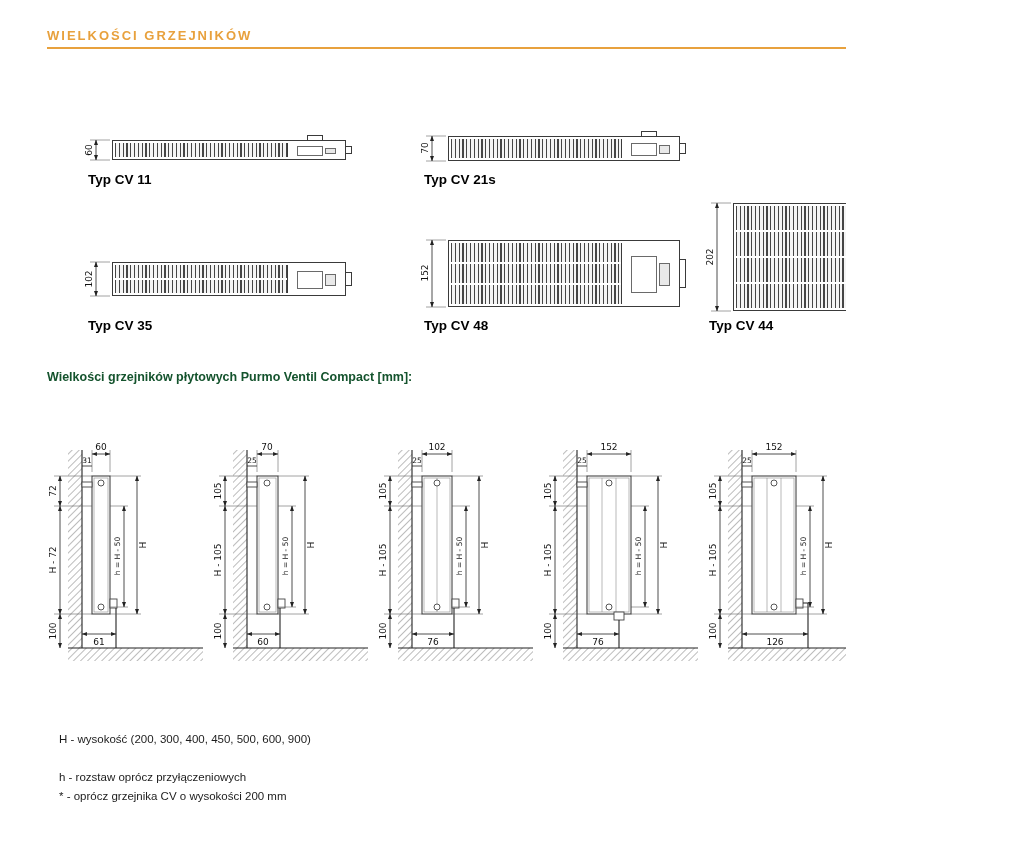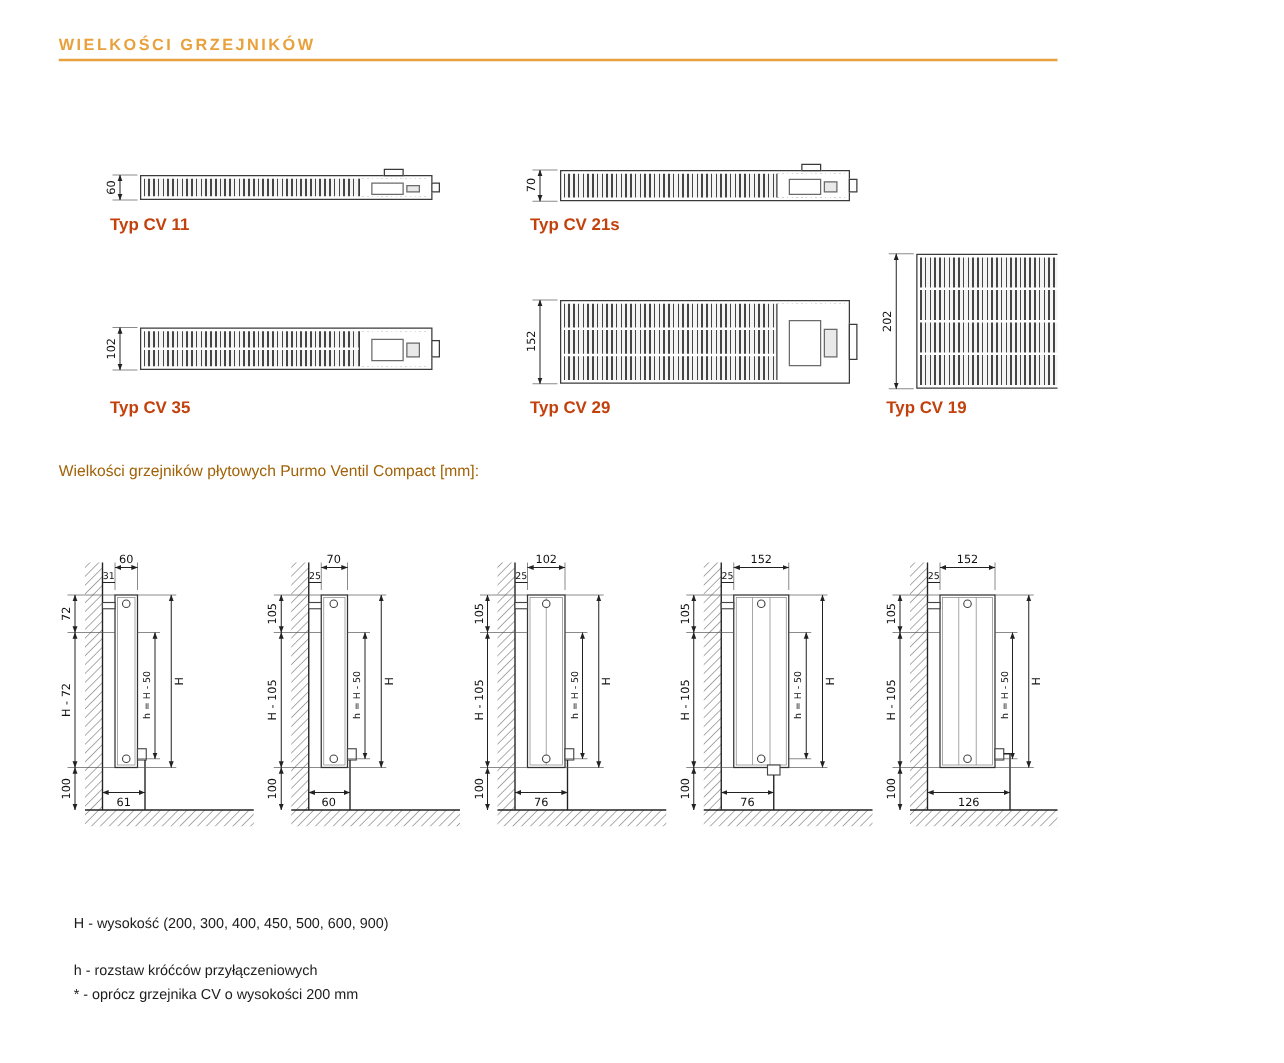--- a/index.html
+++ b/index.html
@@ -14,7 +14,7 @@
            letter-spacing:2px; color:#E8A13D; }
   .rule  { position:absolute; left:47px; top:47px; width:933px; height:2px; background:#E8A13D; }
 
-  .type-label { position:absolute; font-size:13.5px; font-weight:bold; color:#c2410c; }
+  .type-label { position:absolute; font-size:13.5px; font-weight:bold; color:#000000; }
   .sec-title  { position:absolute; left:47px; top:370px; font-size:12.5px; font-weight:normal; color:#a16207; }
   .fnote      { position:absolute; left:47px; font-size:11.5px; color:#1c1c1c;padding-left:12px; }
 

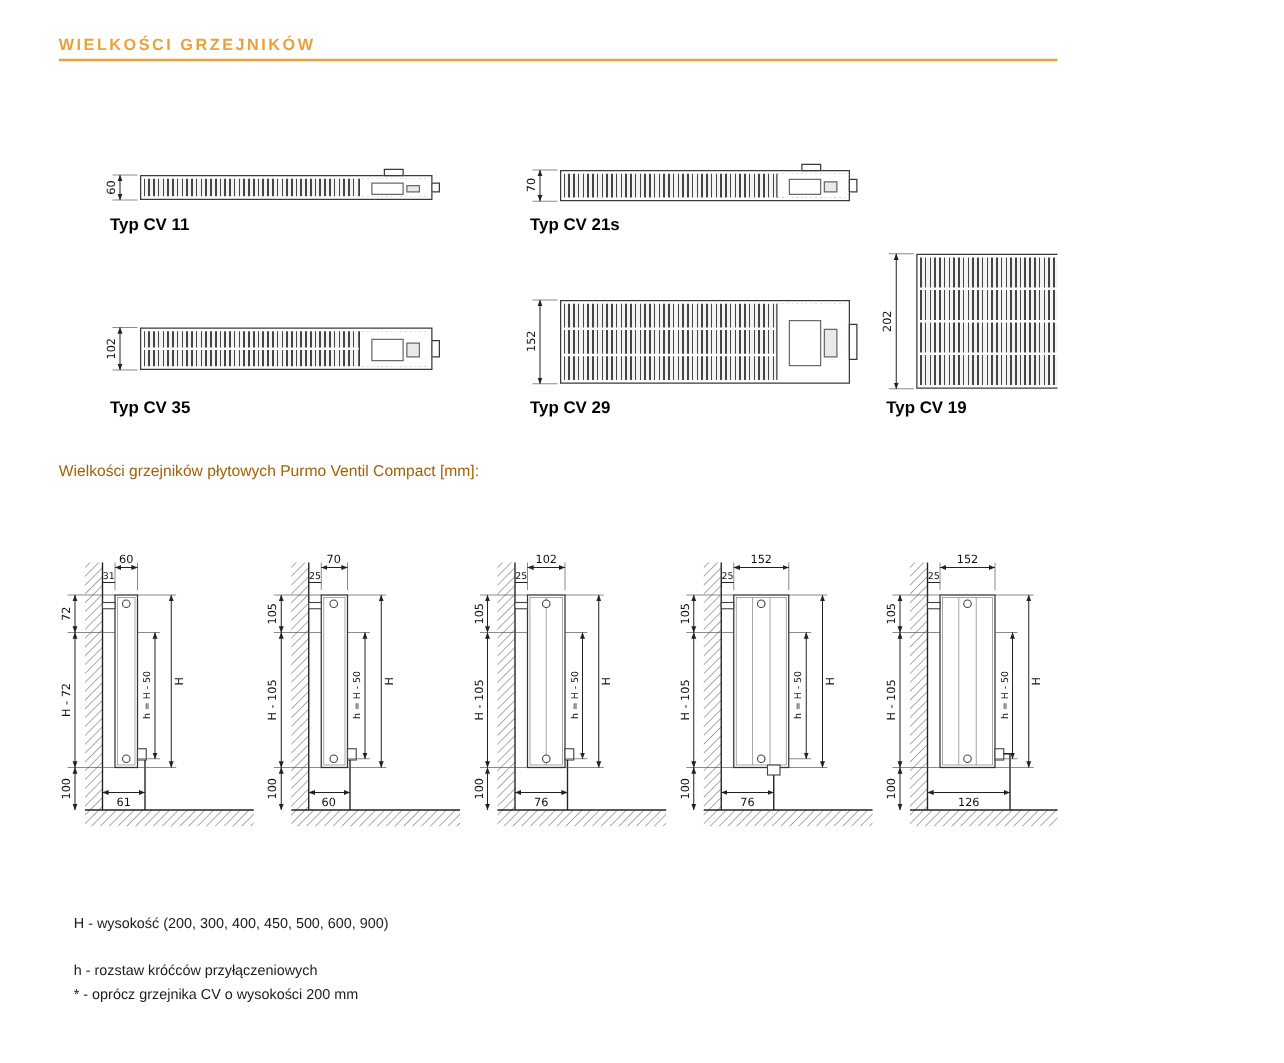--- a/index.html
+++ b/index.html
@@ -112,7 +112,7 @@
     <div class="cap"></div>
     <div class="rtab"></div>
   </div>
-  <div class="type-label" style="left:424px;top:318px">Typ CV 29</div>
+  <div class="type-label" style="left:424px;top:318px">Typ CV 48</div>
 
   <svg class="abs" style="left:701px;top:191px" width="30" height="132">
     <line class="dex" x1="10" y1="12" x2="30" y2="12"></line>

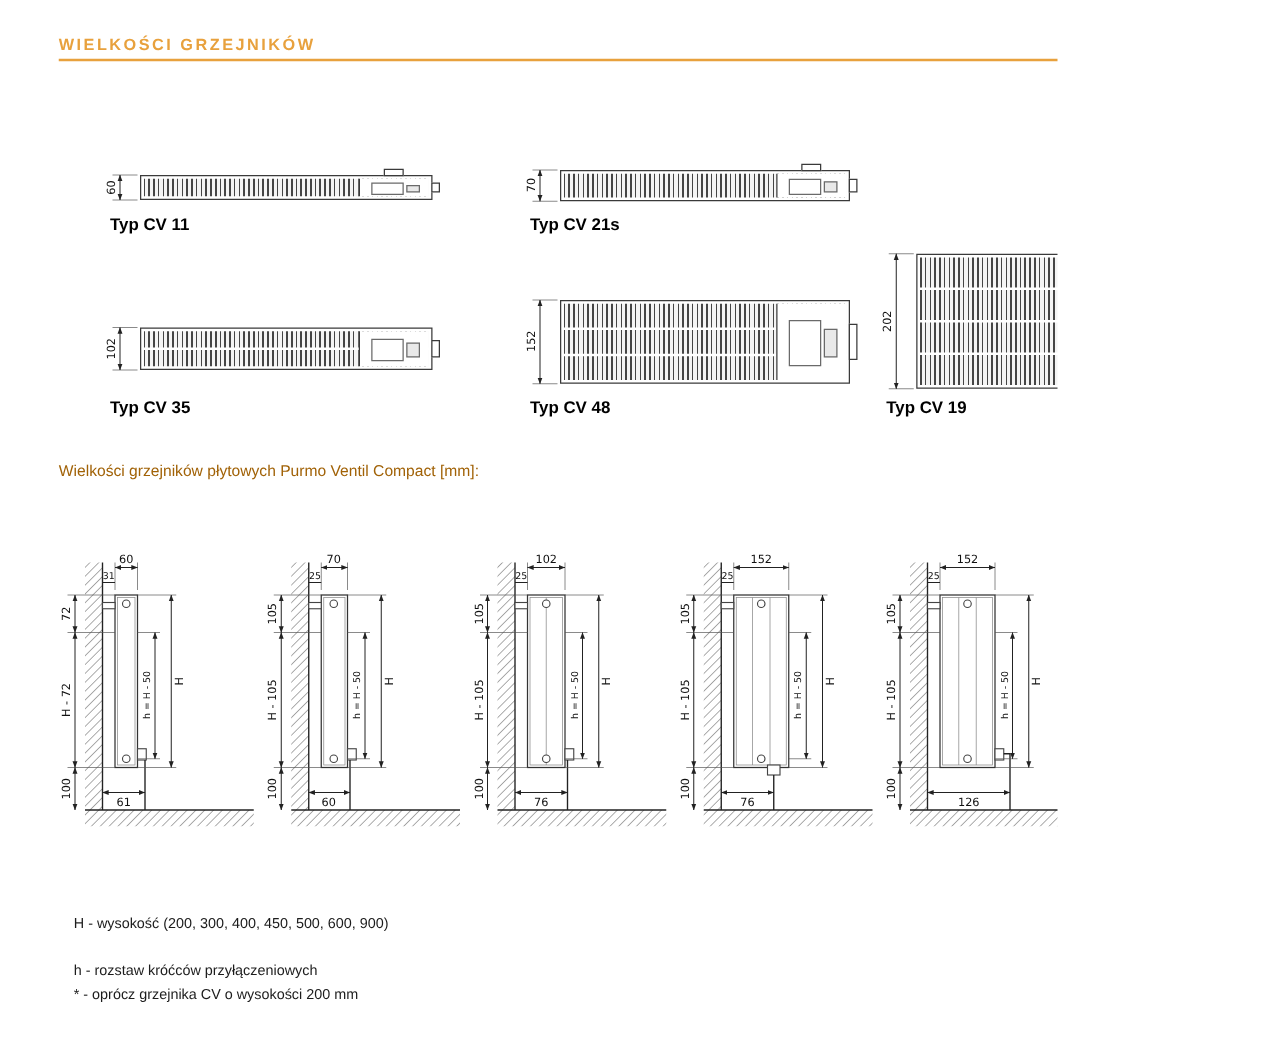--- a/index.html
+++ b/index.html
@@ -128,7 +128,7 @@
     <div class="cap"></div>
     <div class="rtab"></div>
   </div>
-  <div class="type-label" style="left:709px;top:318px">Typ CV 19</div>
+  <div class="type-label" style="left:709px;top:318px">Typ CV 44</div>
 
   <div class="sec-title">Wielkości grzejników płytowych Purmo Ventil Compact [mm]:</div>
 

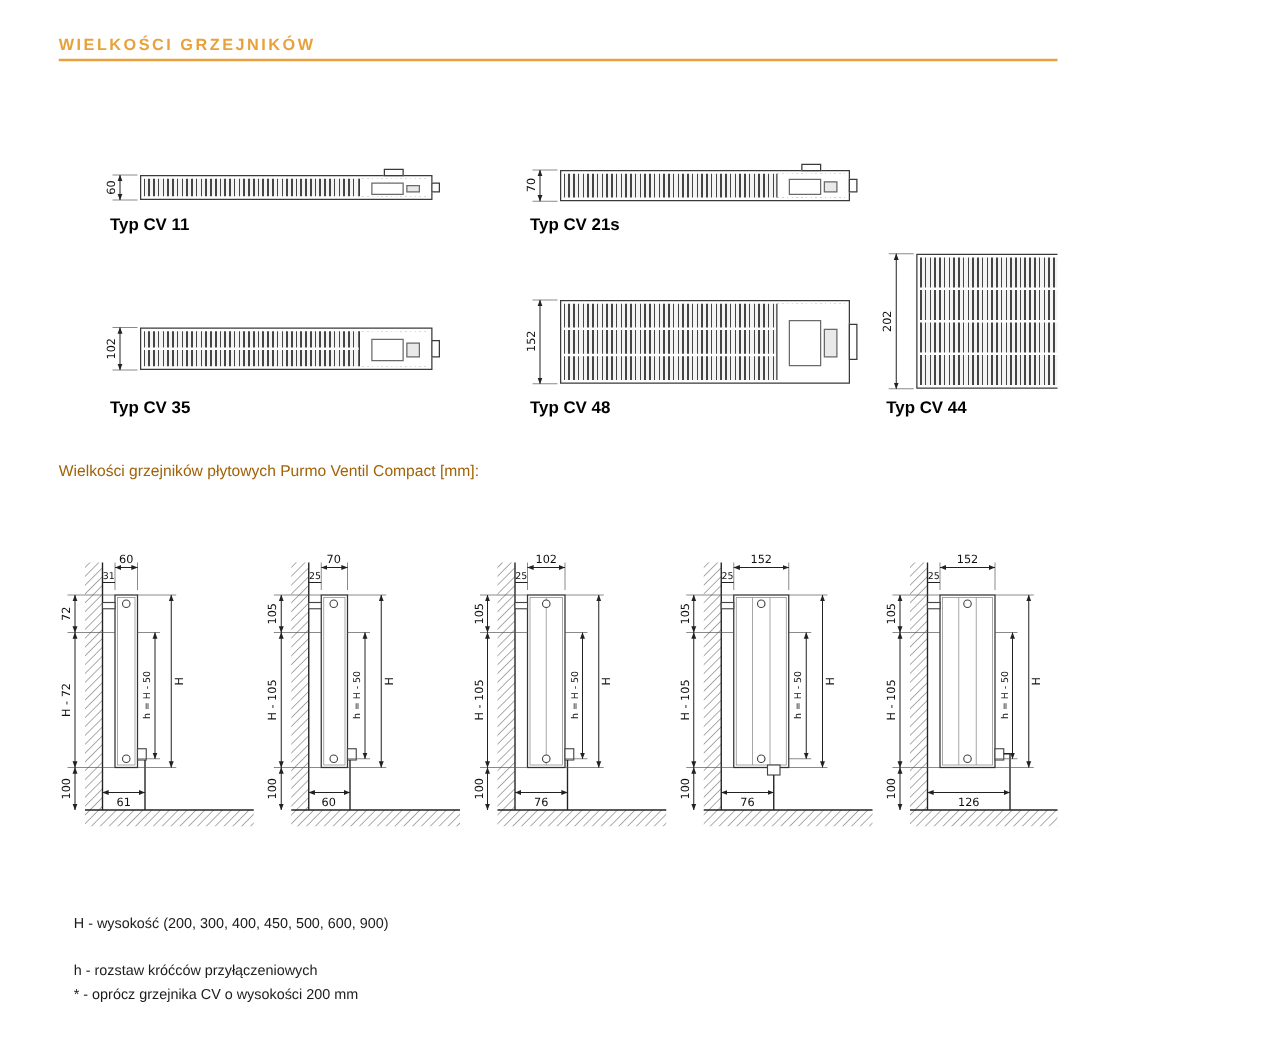--- a/index.html
+++ b/index.html
@@ -15,7 +15,7 @@
   .rule  { position:absolute; left:47px; top:47px; width:933px; height:2px; background:#E8A13D; }
 
   .type-label { position:absolute; font-size:13.5px; font-weight:bold; color:#000000; }
-  .sec-title  { position:absolute; left:47px; top:370px; font-size:12.5px; font-weight:normal; color:#a16207; }
+  .sec-title  { position:absolute; left:47px; top:370px; font-size:12.5px; font-weight:bold; color:#14532d; }
   .fnote      { position:absolute; left:47px; font-size:11.5px; color:#1c1c1c;padding-left:12px; }
 
   

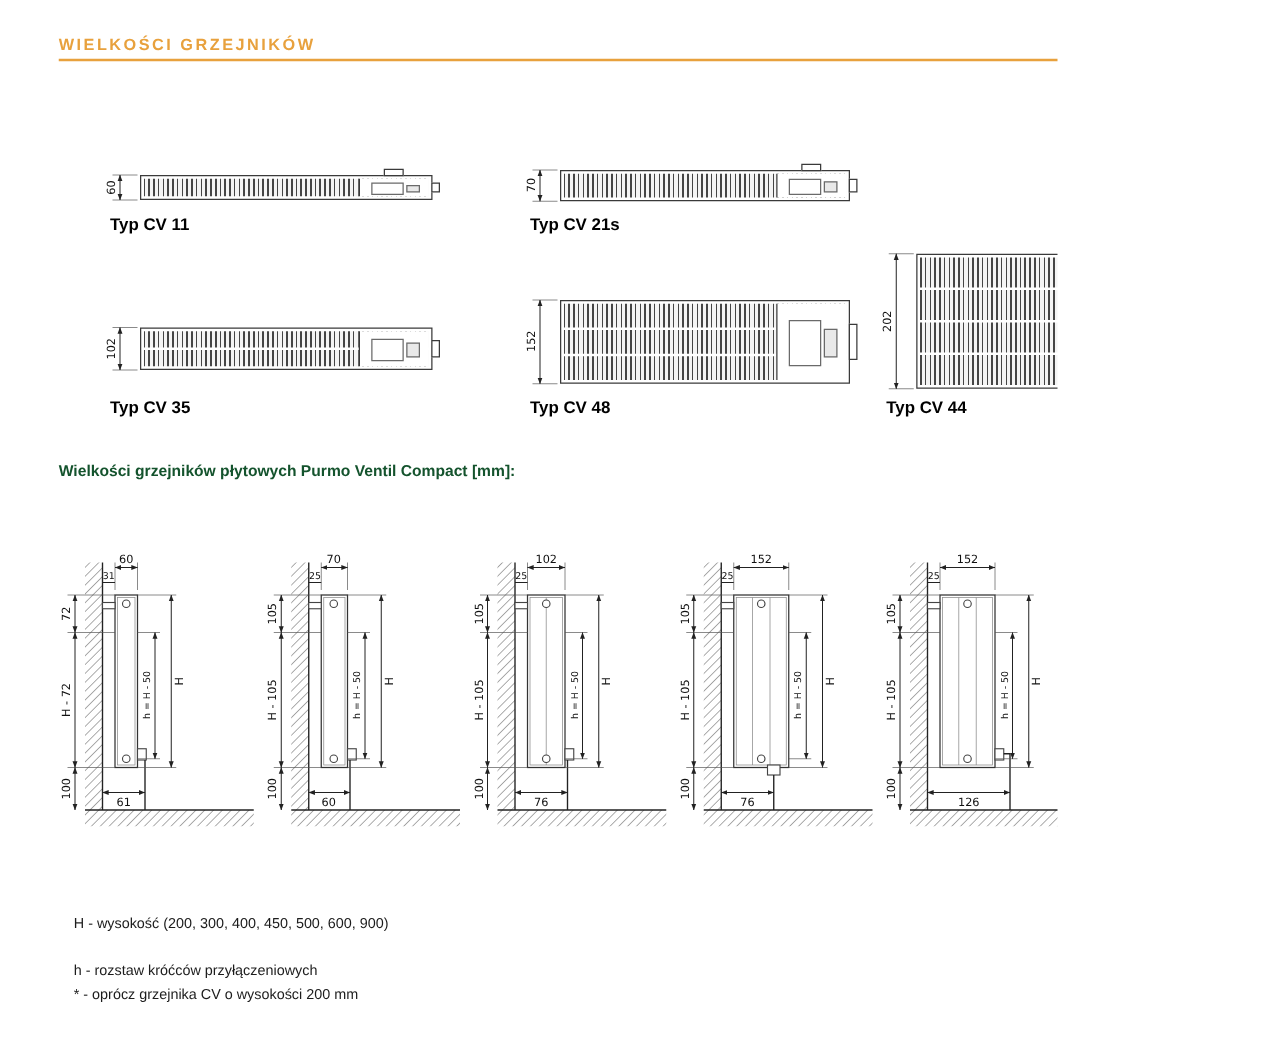--- a/index.html
+++ b/index.html
@@ -450,7 +450,7 @@
   </svg>
 
   <div class="fnote" style="top:733px">H - wysokość (200, 300, 400, 450, 500, 600, 900)</div>
-  <div class="fnote" style="top:771px">h - rozstaw króćców przyłączeniowych</div>
+  <div class="fnote" style="top:771px">h - rozstaw oprócz przyłączeniowych</div>
   <div class="fnote" style="top:790px">* - oprócz grzejnika CV o wysokości 200 mm</div>
 
 </div>

